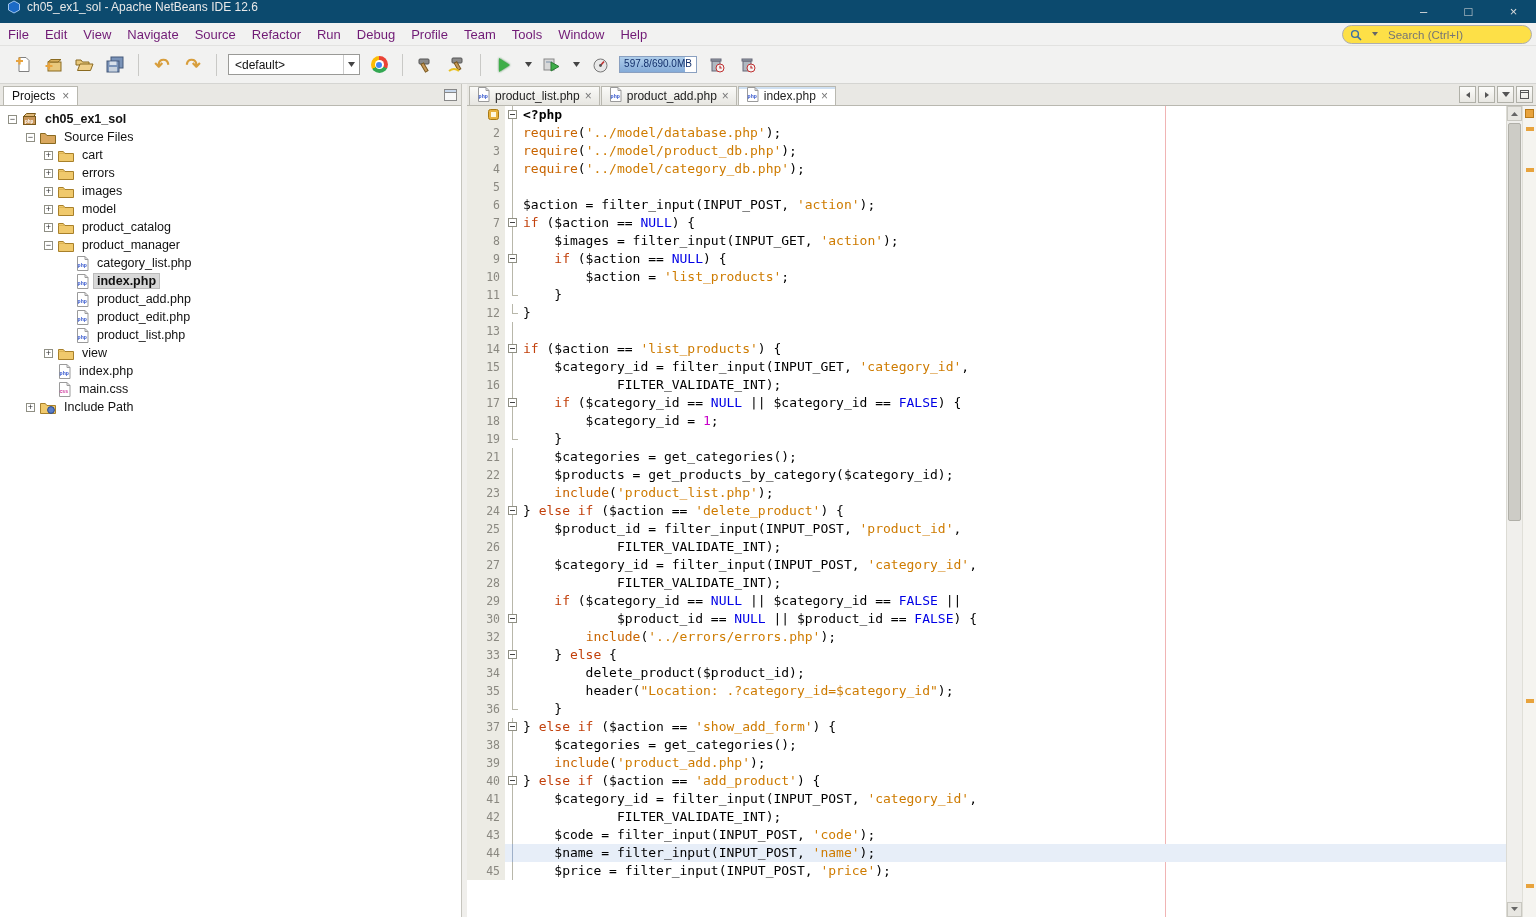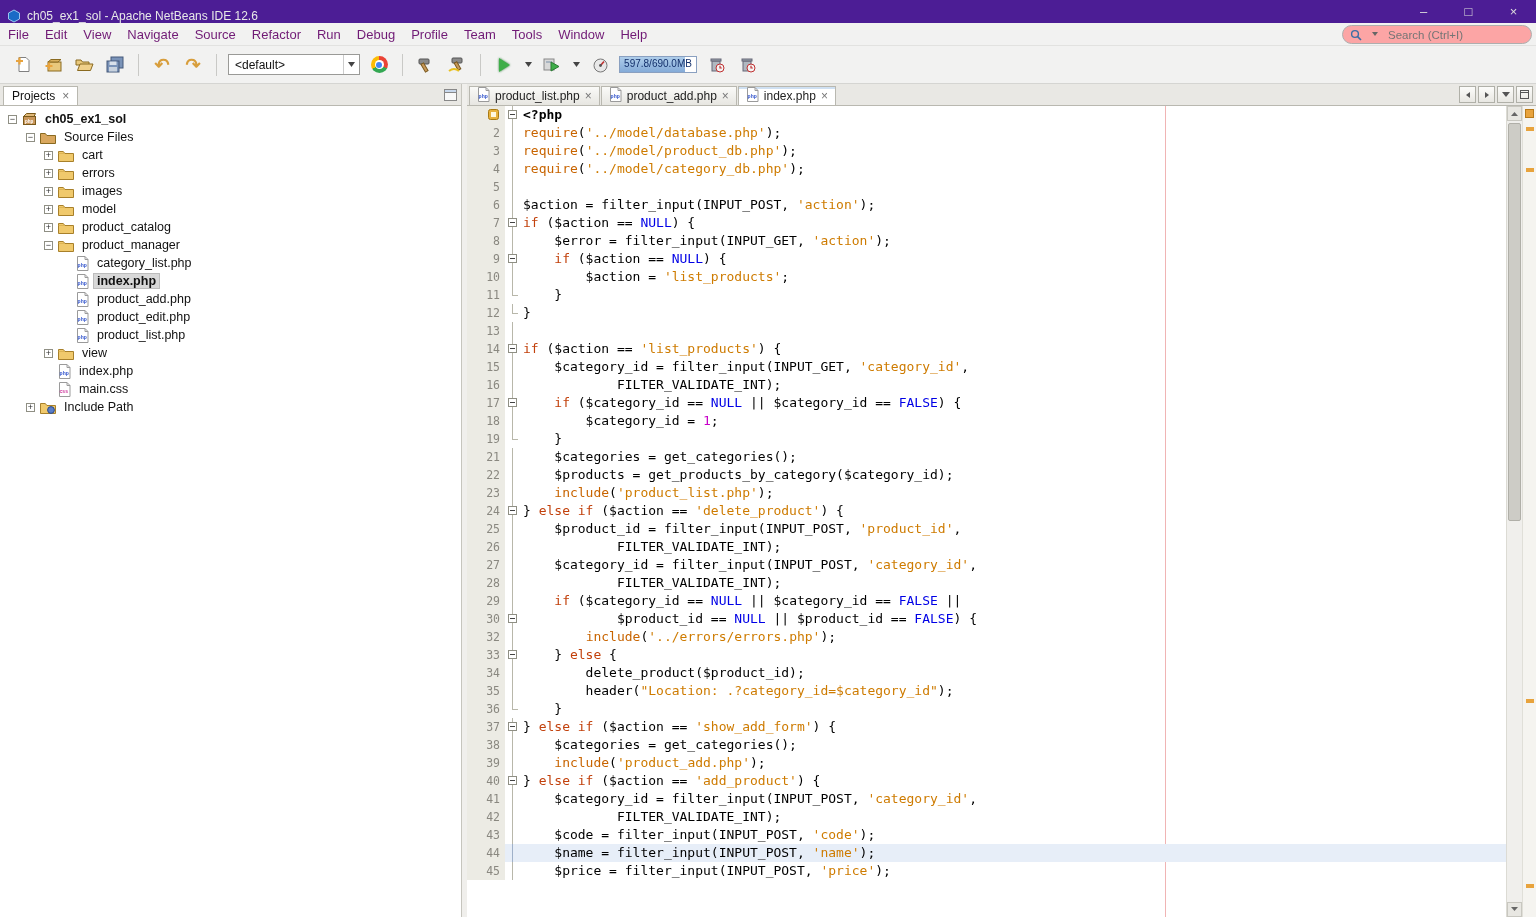--- a/index.html
+++ b/index.html
@@ -5,7 +5,7 @@
 *{margin:0;padding:0;box-sizing:border-box}
 html,body{width:1536px;height:917px;overflow:hidden;font-family:"Liberation Sans",sans-serif;background:#fff;font-size:13px}
 
-.titlebar{height:23px;background:#4c1d95;display:flex;align-items:flex-end;color:#e8e8e8;font-size:12px}
+.titlebar{height:23px;background:#0c4a6e;display:flex;align-items:flex-start;color:#e8e8e8;font-size:12px}
 .app-icon{margin:0 6px 0 7px;display:flex}
 .win-controls{margin-left:auto;display:flex;height:100%}
 .win-btn{width:45px;display:flex;align-items:center;justify-content:center;font-size:13px;color:#ddd}

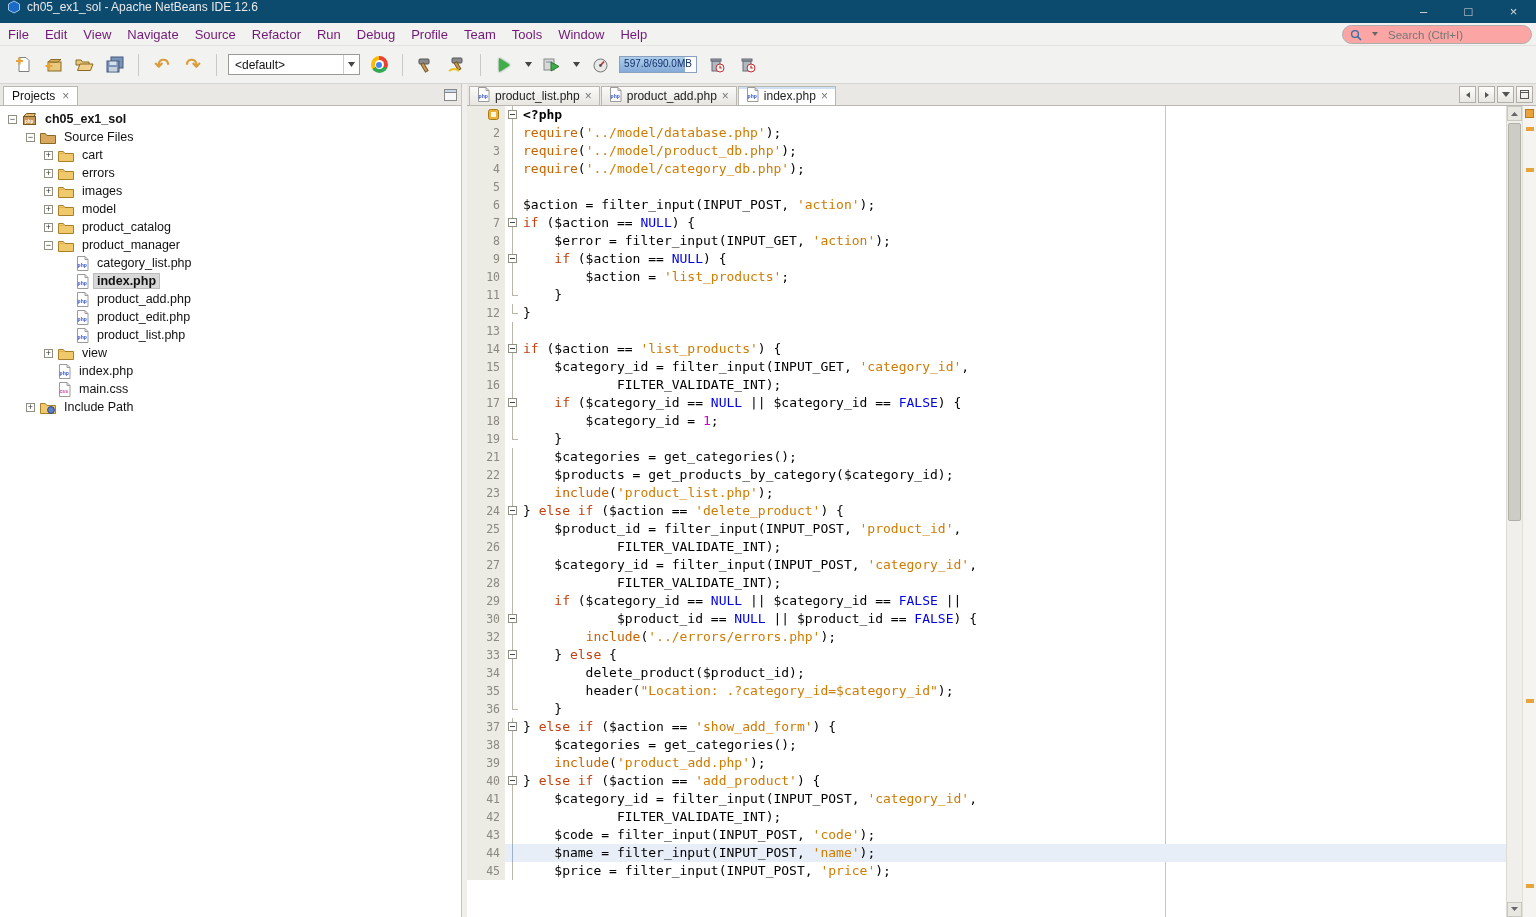--- a/index.html
+++ b/index.html
@@ -12,7 +12,7 @@
 
 .menubar{height:23px;background:#f2f2f1;display:flex;align-items:center;border-bottom:1px solid #e2e2e0;position:relative}
 .menu-item{padding:13px 8px;color:#701a75}
-.searchbox{position:absolute;right:4px;top:2px;width:190px;height:19px;border:1px solid #aeaeae;border-radius:10px;background:#fca5a5;display:flex;align-items:center;padding:0 7px;gap:10px}
+.searchbox{position:absolute;right:4px;top:2px;width:190px;height:19px;border:1px solid #aeaeae;border-radius:10px;background:#fde047;display:flex;align-items:center;padding:0 7px;gap:10px}
 .searchbox input{border:none;outline:none;flex:1;font-size:11.5px;color:#666;background:transparent;font-family:"Liberation Sans",sans-serif}
 
 .toolbar{height:38px;background:#f2f2f1;border-bottom:1px solid #d5d5d2;display:flex;align-items:center;padding-left:10px;gap:7px}

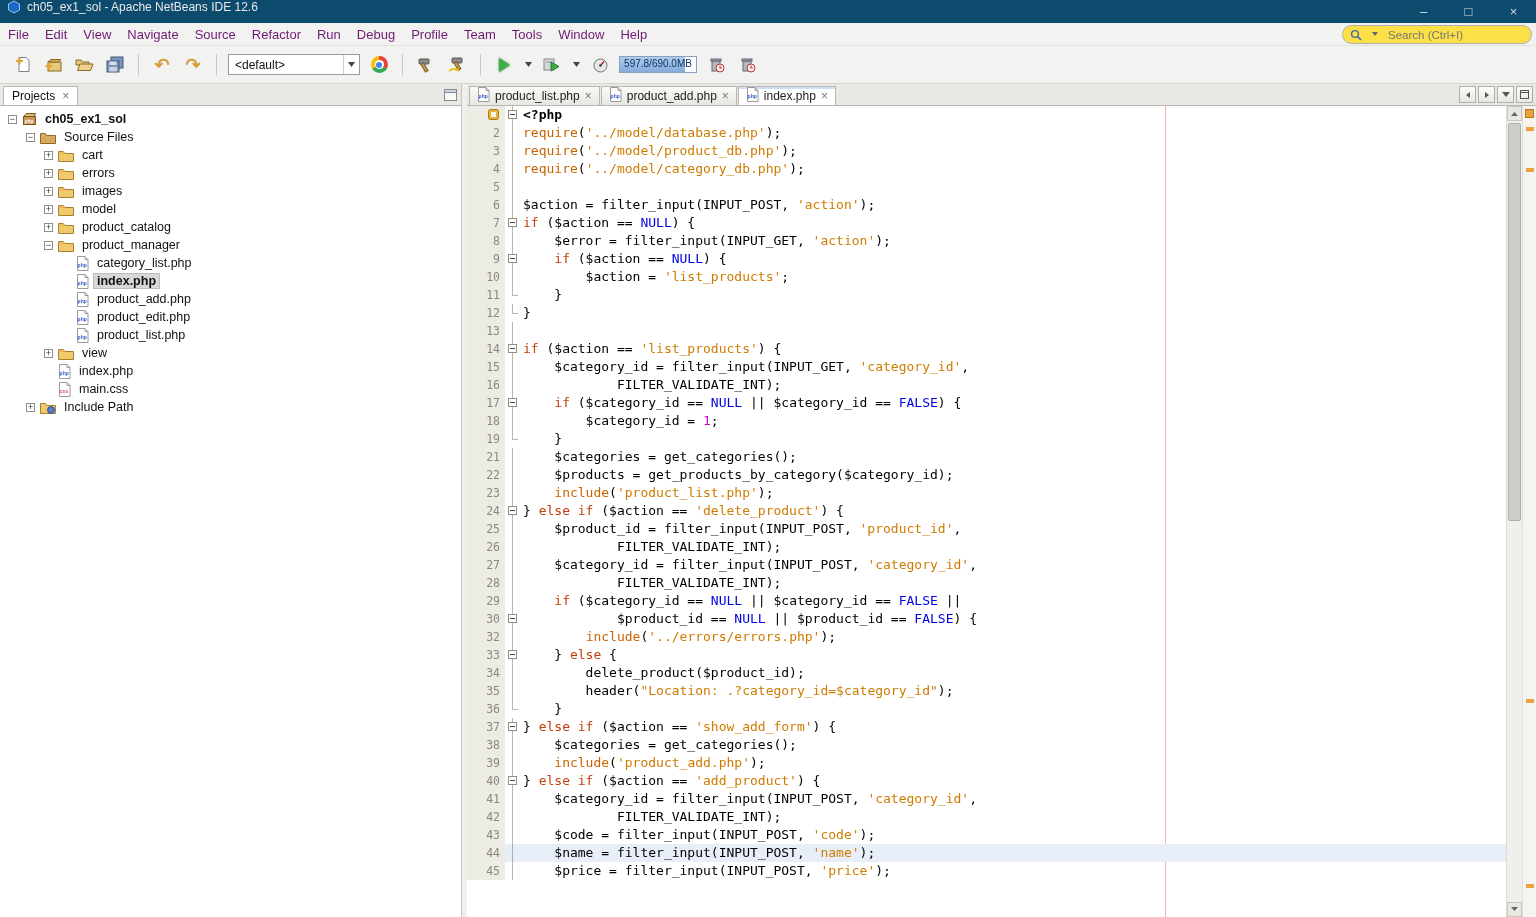--- a/index.html
+++ b/index.html
@@ -554,7 +554,7 @@
               <span class="fold">
                 <span class="vline"></span>
               </span>
-              <span class="codetxt"><span class="tk-p">    $error = filter_input(INPUT_GET, </span><span class="tk-s">'action'</span><span class="tk-p">);</span></span>
+              <span class="codetxt"><span class="tk-p">    $images = filter_input(INPUT_GET, </span><span class="tk-s">'action'</span><span class="tk-p">);</span></span>
             </div>
             <div class="code-line">
               <span class="ln">9</span>

